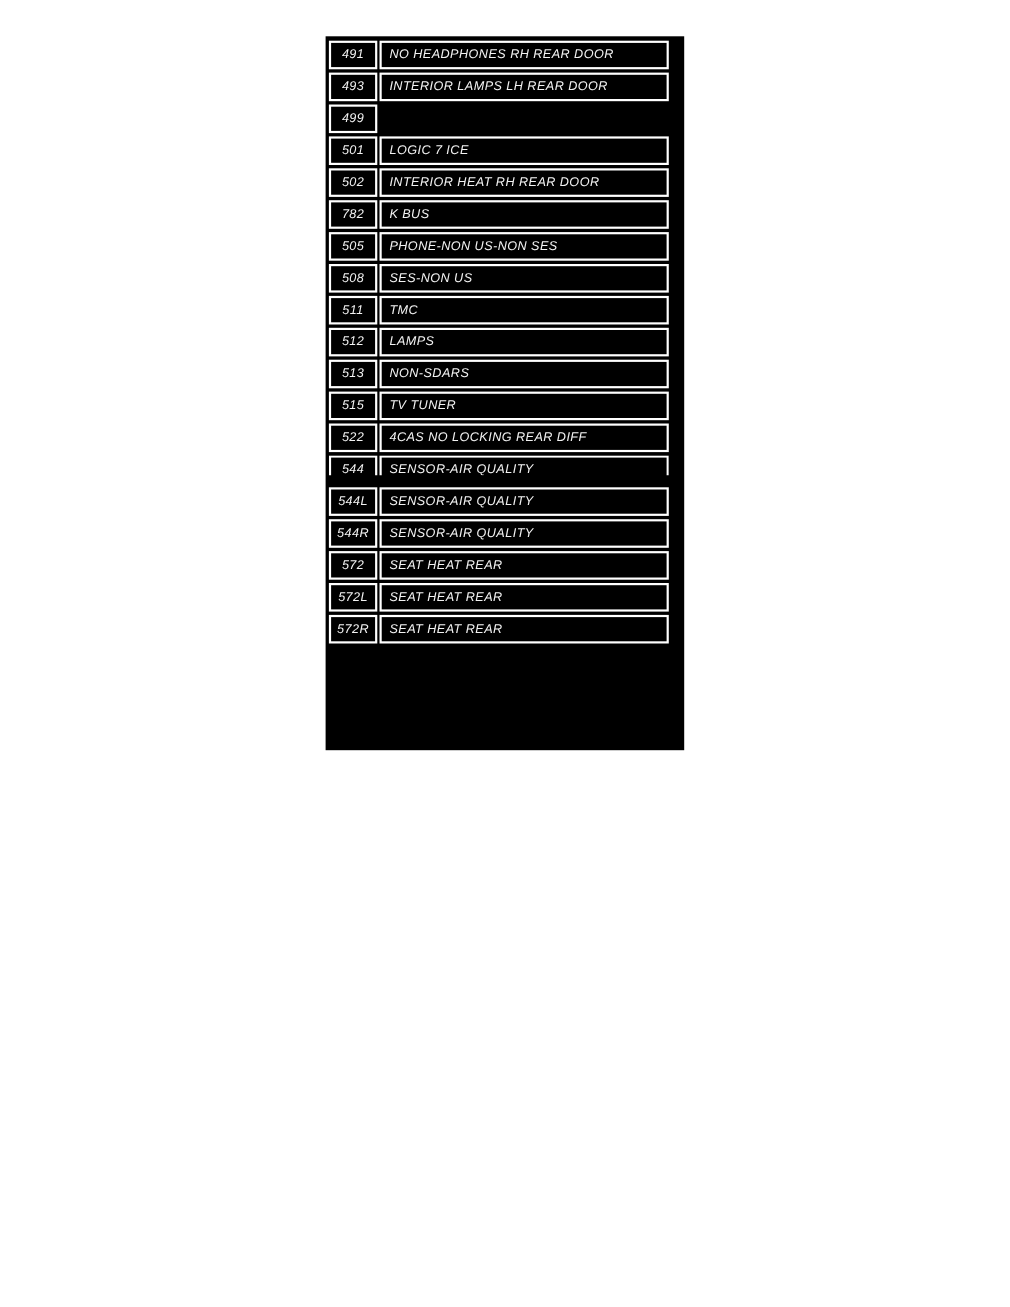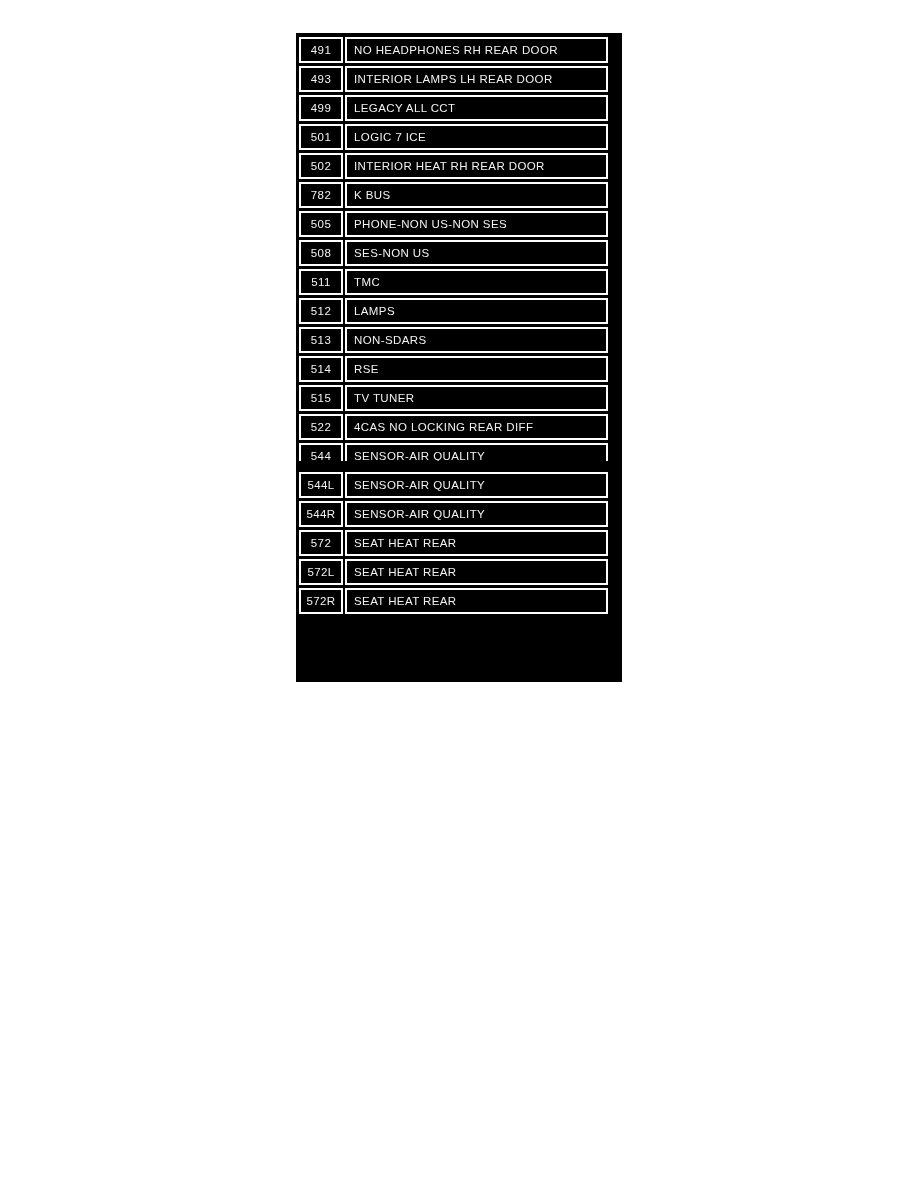--- a/index.html
+++ b/index.html
@@ -32,6 +32,7 @@
     height: 26px;
     margin-bottom: 3px;
     overflow: visible;
+    font-style: italic;
   }
   .row-wrap.clipped {
     height: 18px;

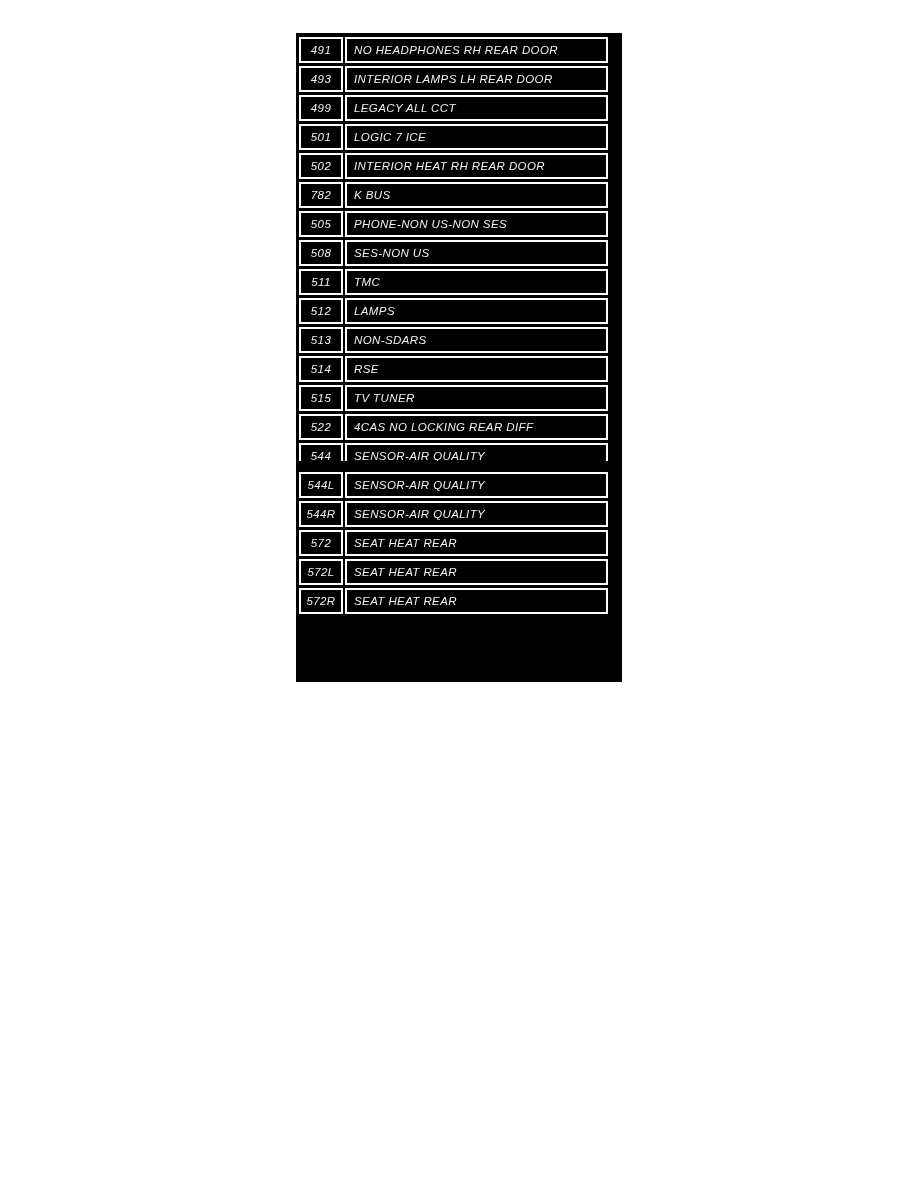--- a/index.html
+++ b/index.html
@@ -89,7 +89,6 @@
         <div class="row-wrap">
           <div class="row">
             <div class="cell code">499</div>
-            <div class="cell desc">LEGACY ALL CCT</div>
           </div>
         </div>
         <div class="row-wrap">

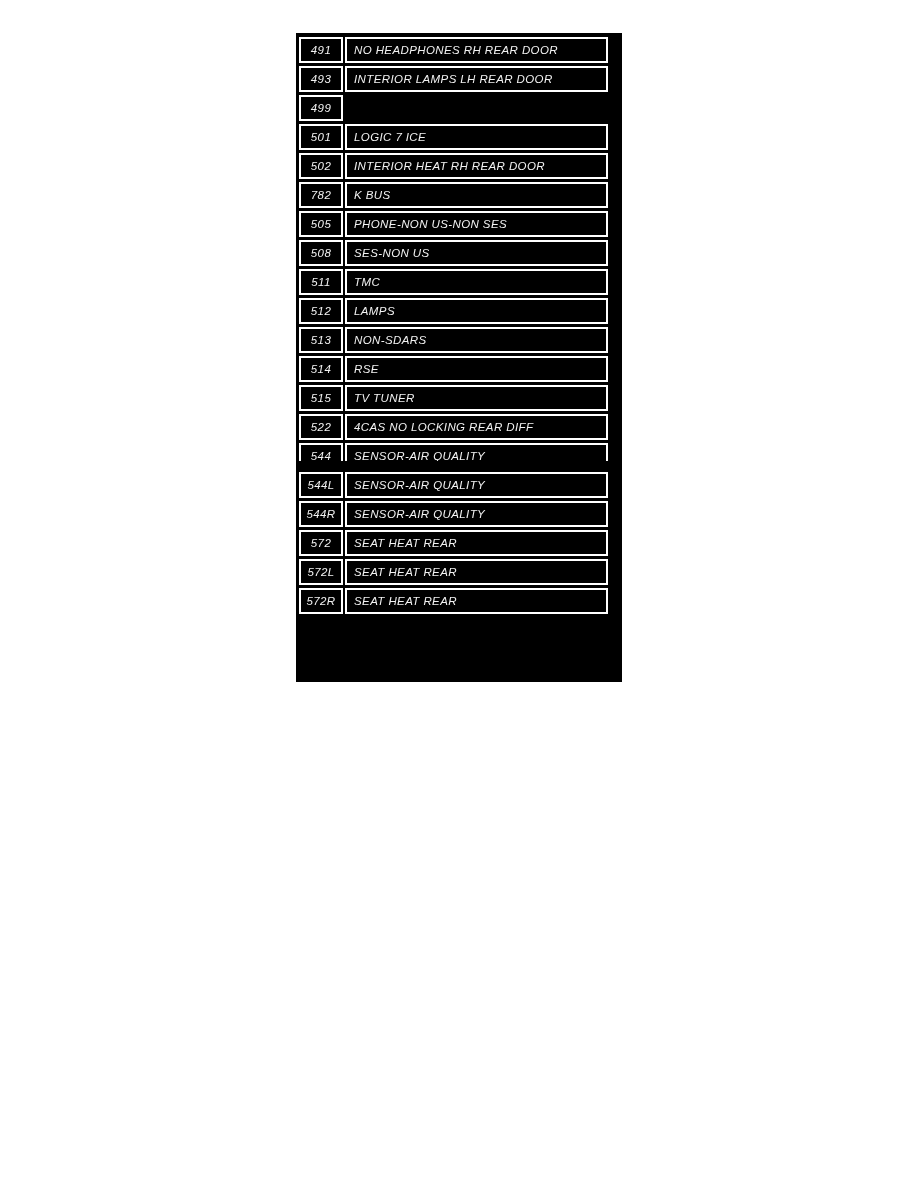--- a/index.html
+++ b/index.html
@@ -141,12 +141,6 @@
         </div>
         <div class="row-wrap">
           <div class="row">
-            <div class="cell code">514</div>
-            <div class="cell desc">RSE</div>
-          </div>
-        </div>
-        <div class="row-wrap">
-          <div class="row">
             <div class="cell code">515</div>
             <div class="cell desc">TV TUNER</div>
           </div>

